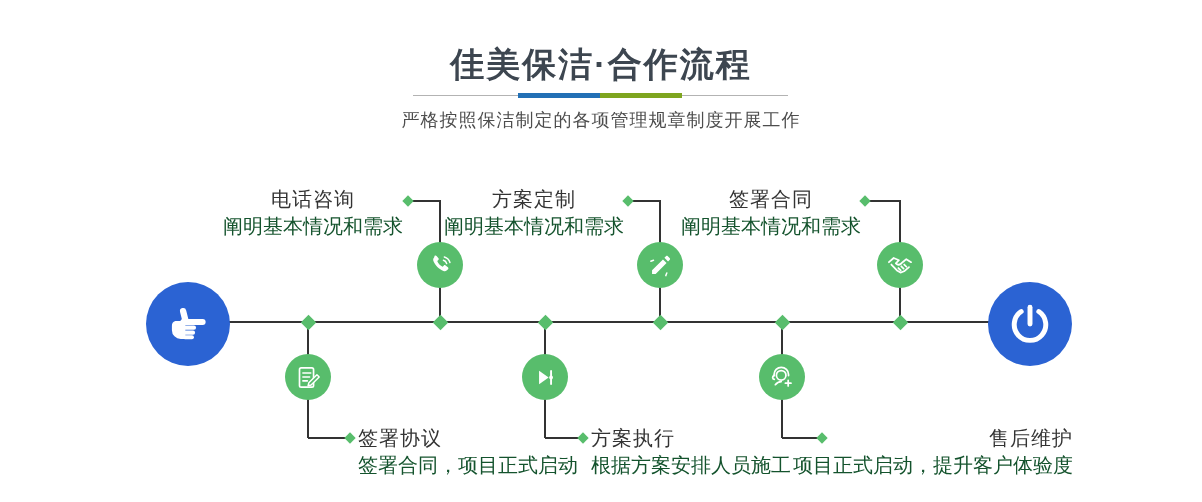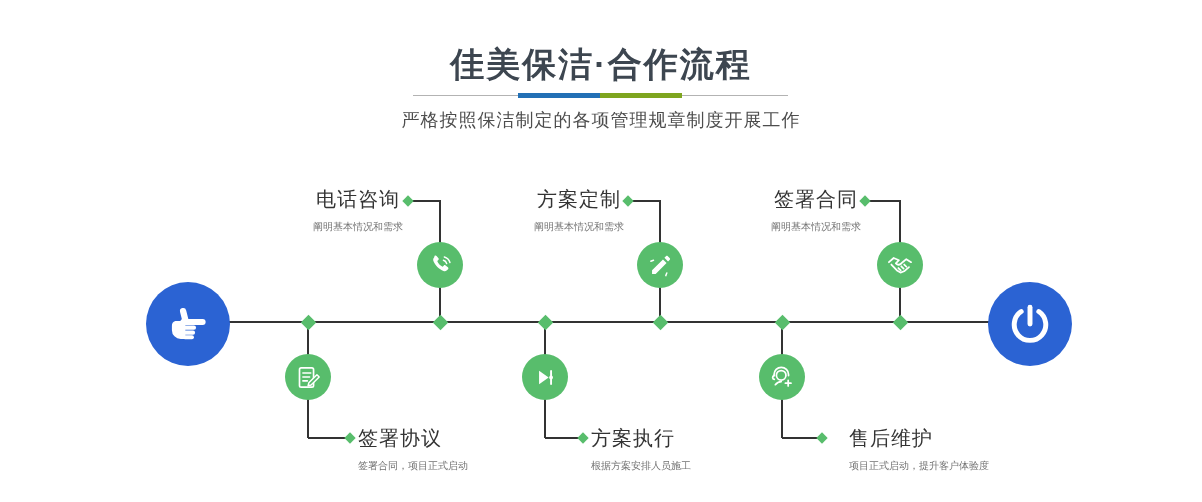--- a/index.html
+++ b/index.html
@@ -113,8 +113,8 @@
   }
   .step-desc {
     margin-top: 4px;
-    font-size: 10px;
-    color: #737373;
+    font-size: 20px;
+    color: #14532d;
     line-height: 21px;
     white-space: nowrap;
   }

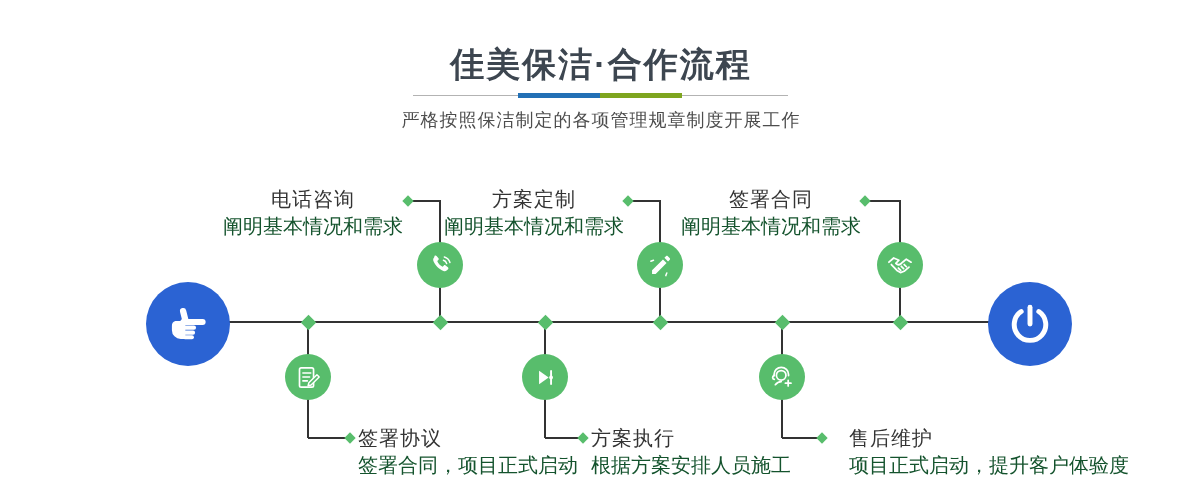--- a/index.html
+++ b/index.html
@@ -281,7 +281,7 @@
     <div class="step-title">签署协议</div>
     <div class="step-desc">签署合同，项目正式启动</div>
   </div>
-  <div class="step-label align-left" style="left:849px; top:425px;">
+  <div class="step-label align-left" style="left:793px; top:425px;text-align:right;">
     <div class="step-title">售后维护</div>
     <div class="step-desc">项目正式启动，提升客户体验度</div>
   </div>

